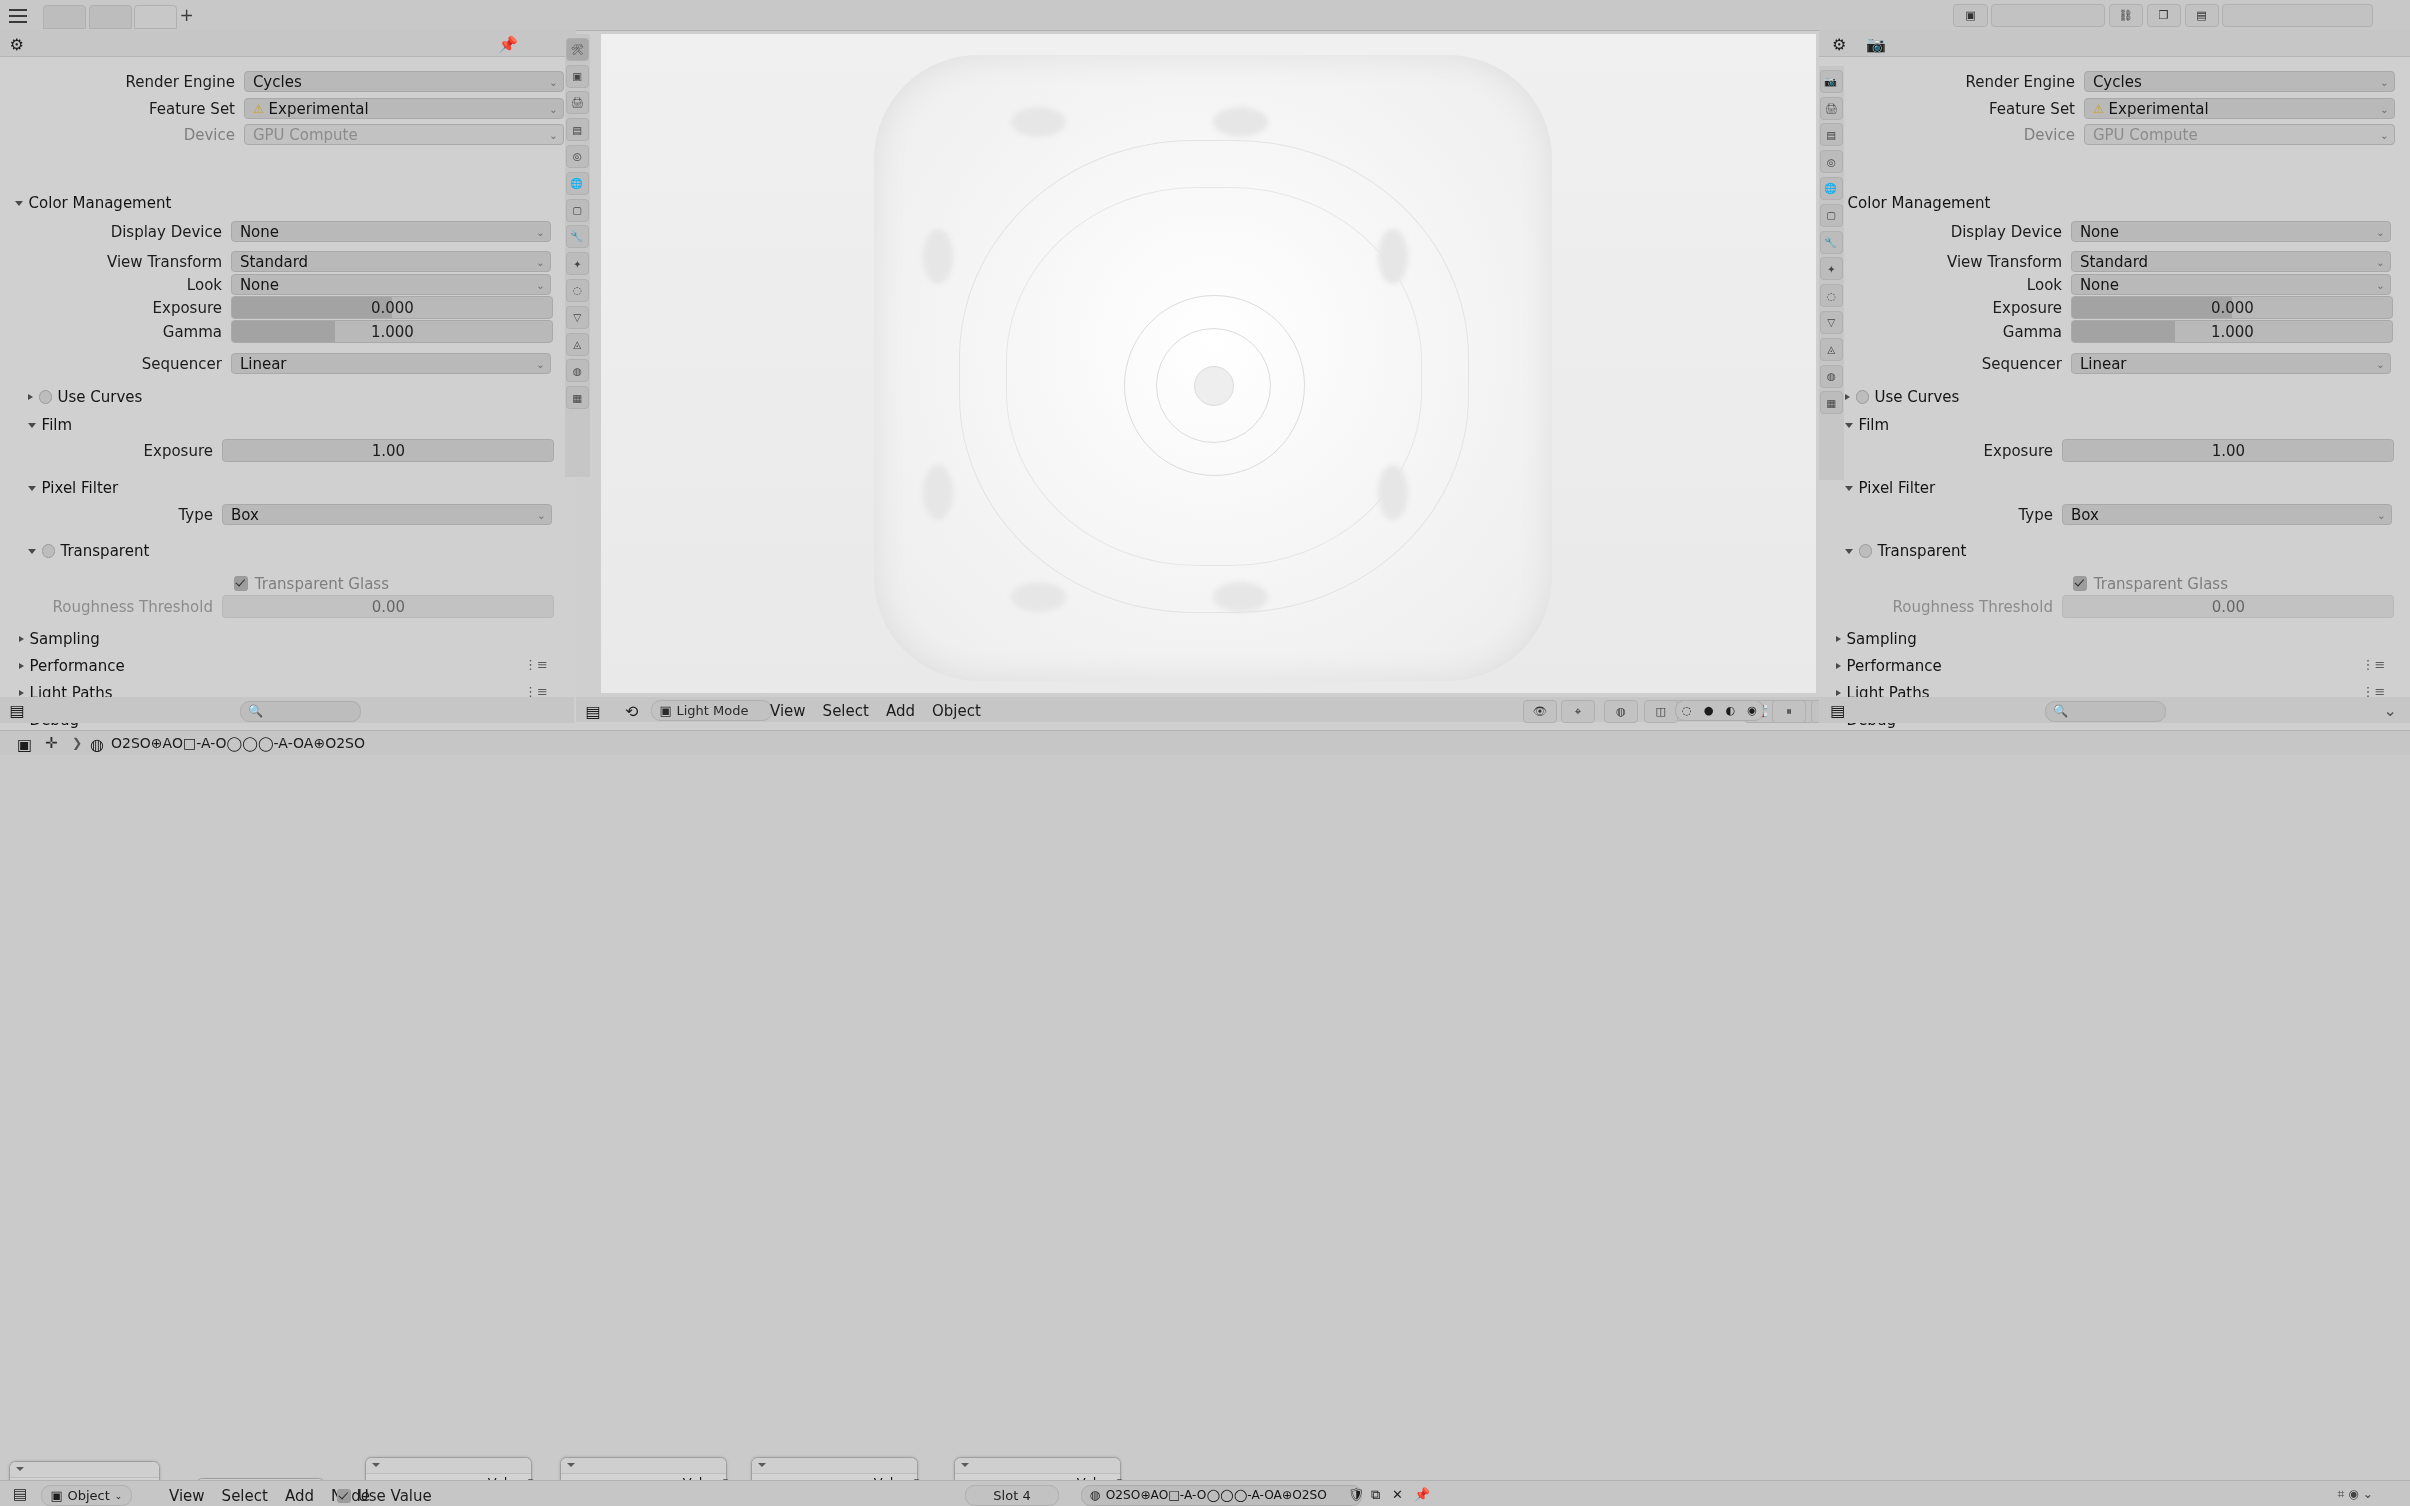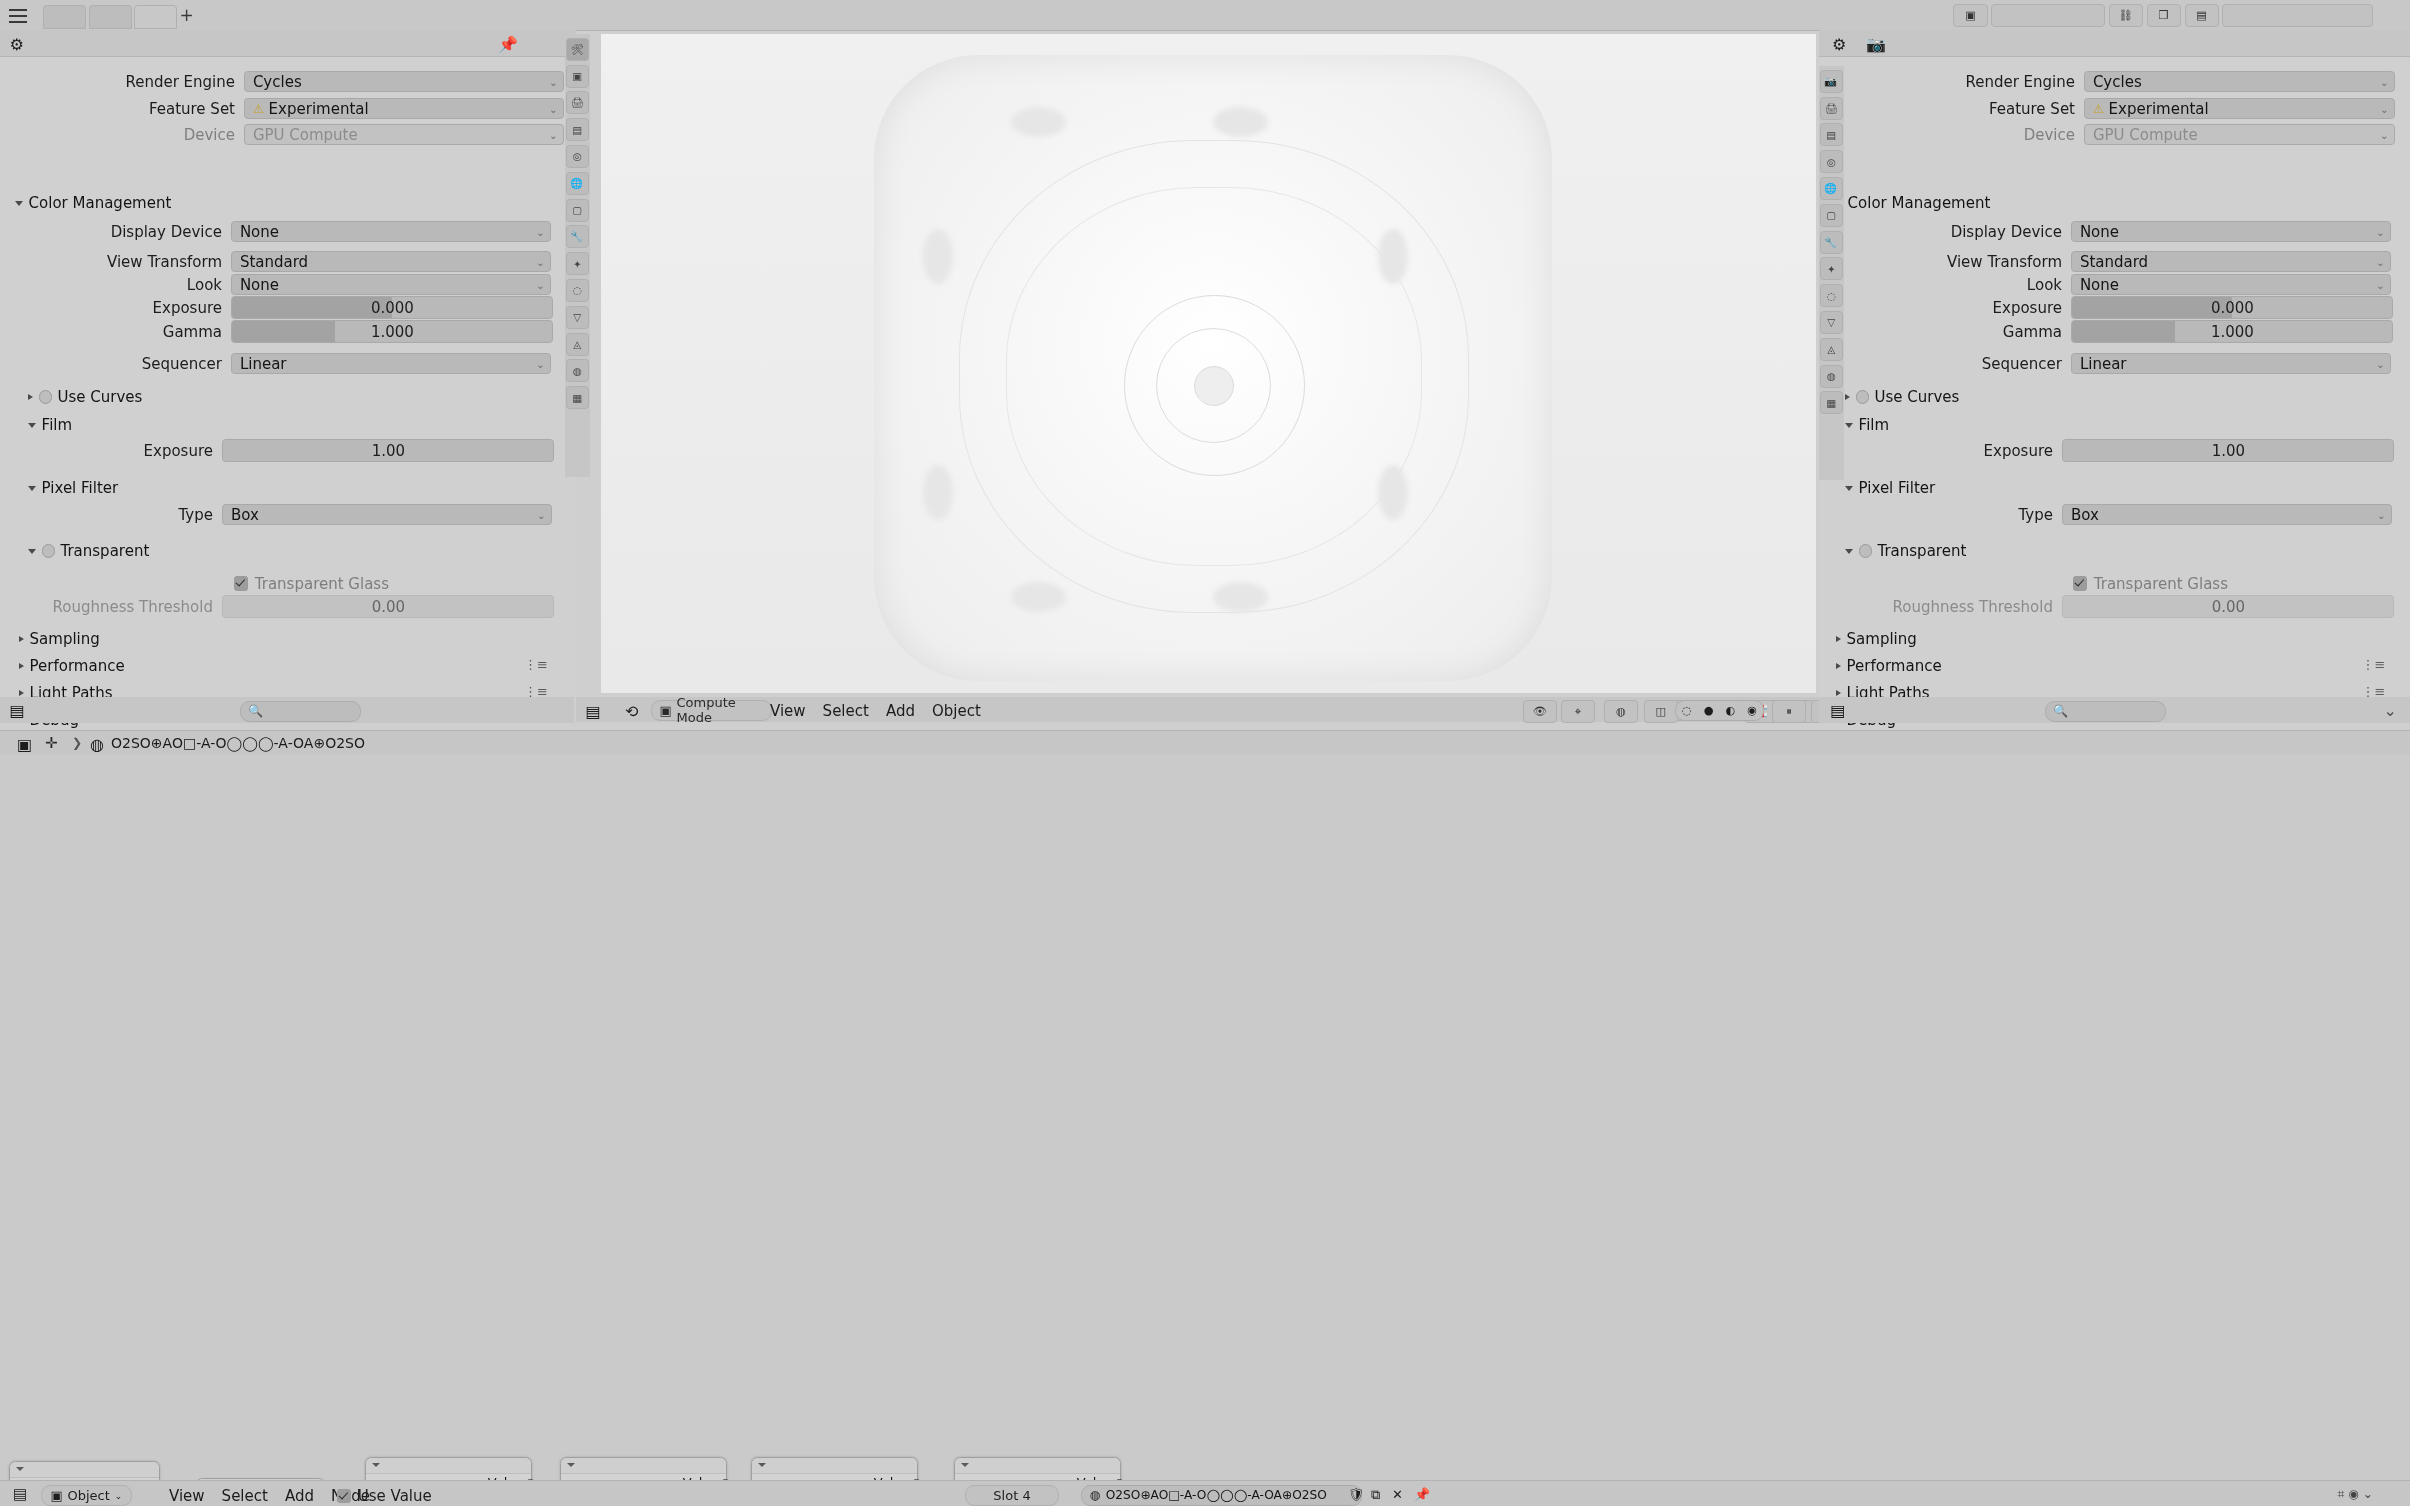--- a/index.html
+++ b/index.html
@@ -302,7 +302,7 @@
     <div style="position:absolute;left:49px;top:4.7px;">⟲</div>
     <div class="pill" style="position:absolute;left:75px;top:2.8px;width:104px;">
       <span>▣</span>
-        <span>Compute Mode</span>
+        <span>Light Mode</span>
     </div>
     <div style="position:absolute;left:194px;top:4.7px;display:flex;">
       <span class="menu">View</span>

